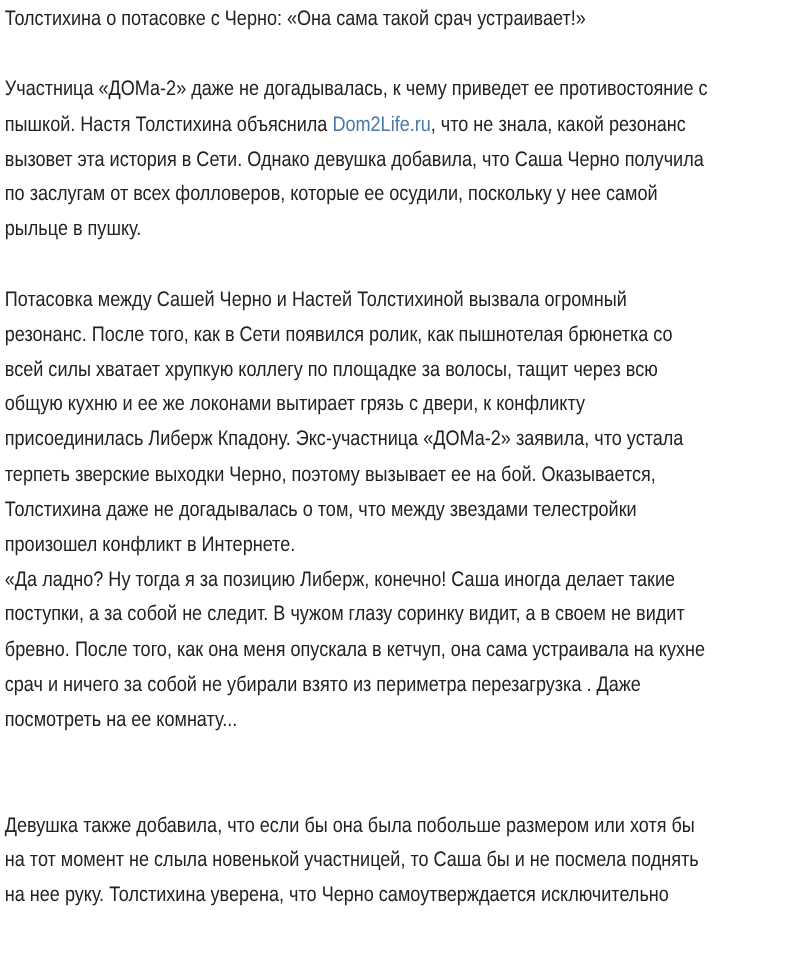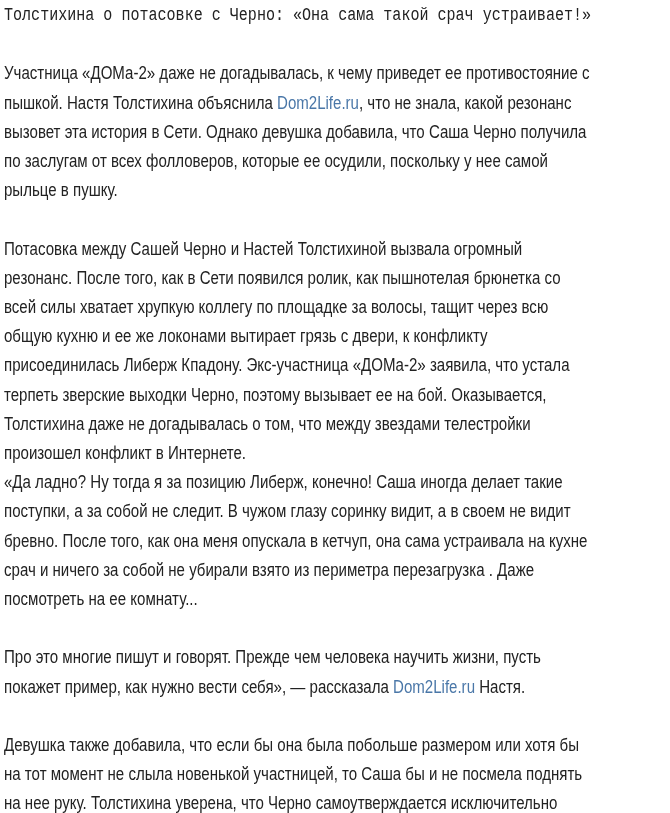--- a/index.html
+++ b/index.html
@@ -10,7 +10,7 @@
   .p{margin:0;white-space:nowrap;}
   .line{display:block;transform:scaleX(0.86);transform-origin:0 0;white-space:nowrap;}
   .gap{height:29.2px;}
-  .title{padding-top:1px;font-family:Liberation Mono, monospace;}
+  .title{padding-top:1px;}
   a.link{color:#4a77a8;text-decoration:none;}
 </style>
 </head>

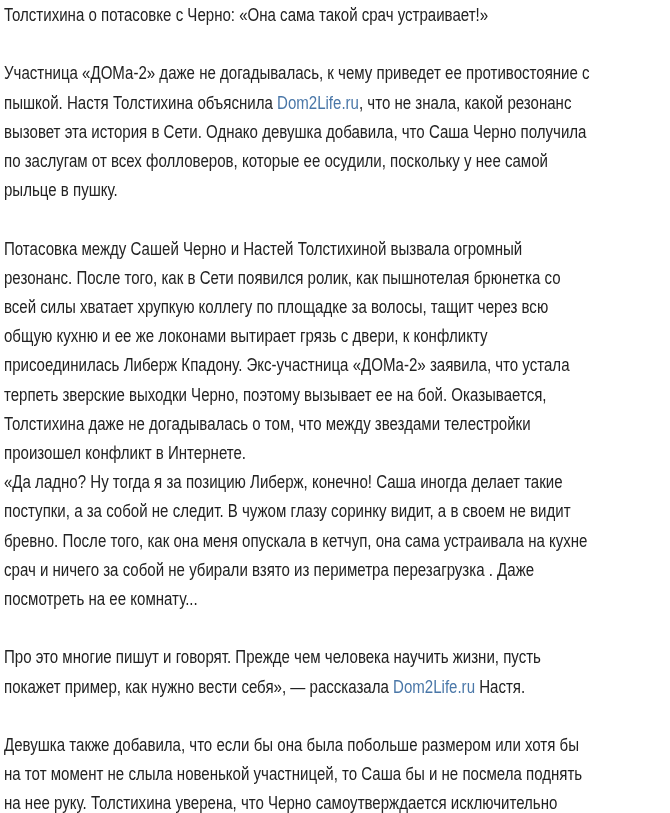--- a/index.html
+++ b/index.html
@@ -48,10 +48,6 @@
   </div>
   <div class="gap"></div>
 
-  <div class="p">
-    <span class="line"><span>Про это многие пишут и говорят. Прежде чем человека научить жизни, пусть</span></span>
-    <span class="line"><span>покажет пример, как нужно вести себя», — рассказала </span><a class="link">Dom2Life.ru</a><span> Настя.</span></span>
-  </div>
   <div class="gap"></div>
 
   <div class="p">

